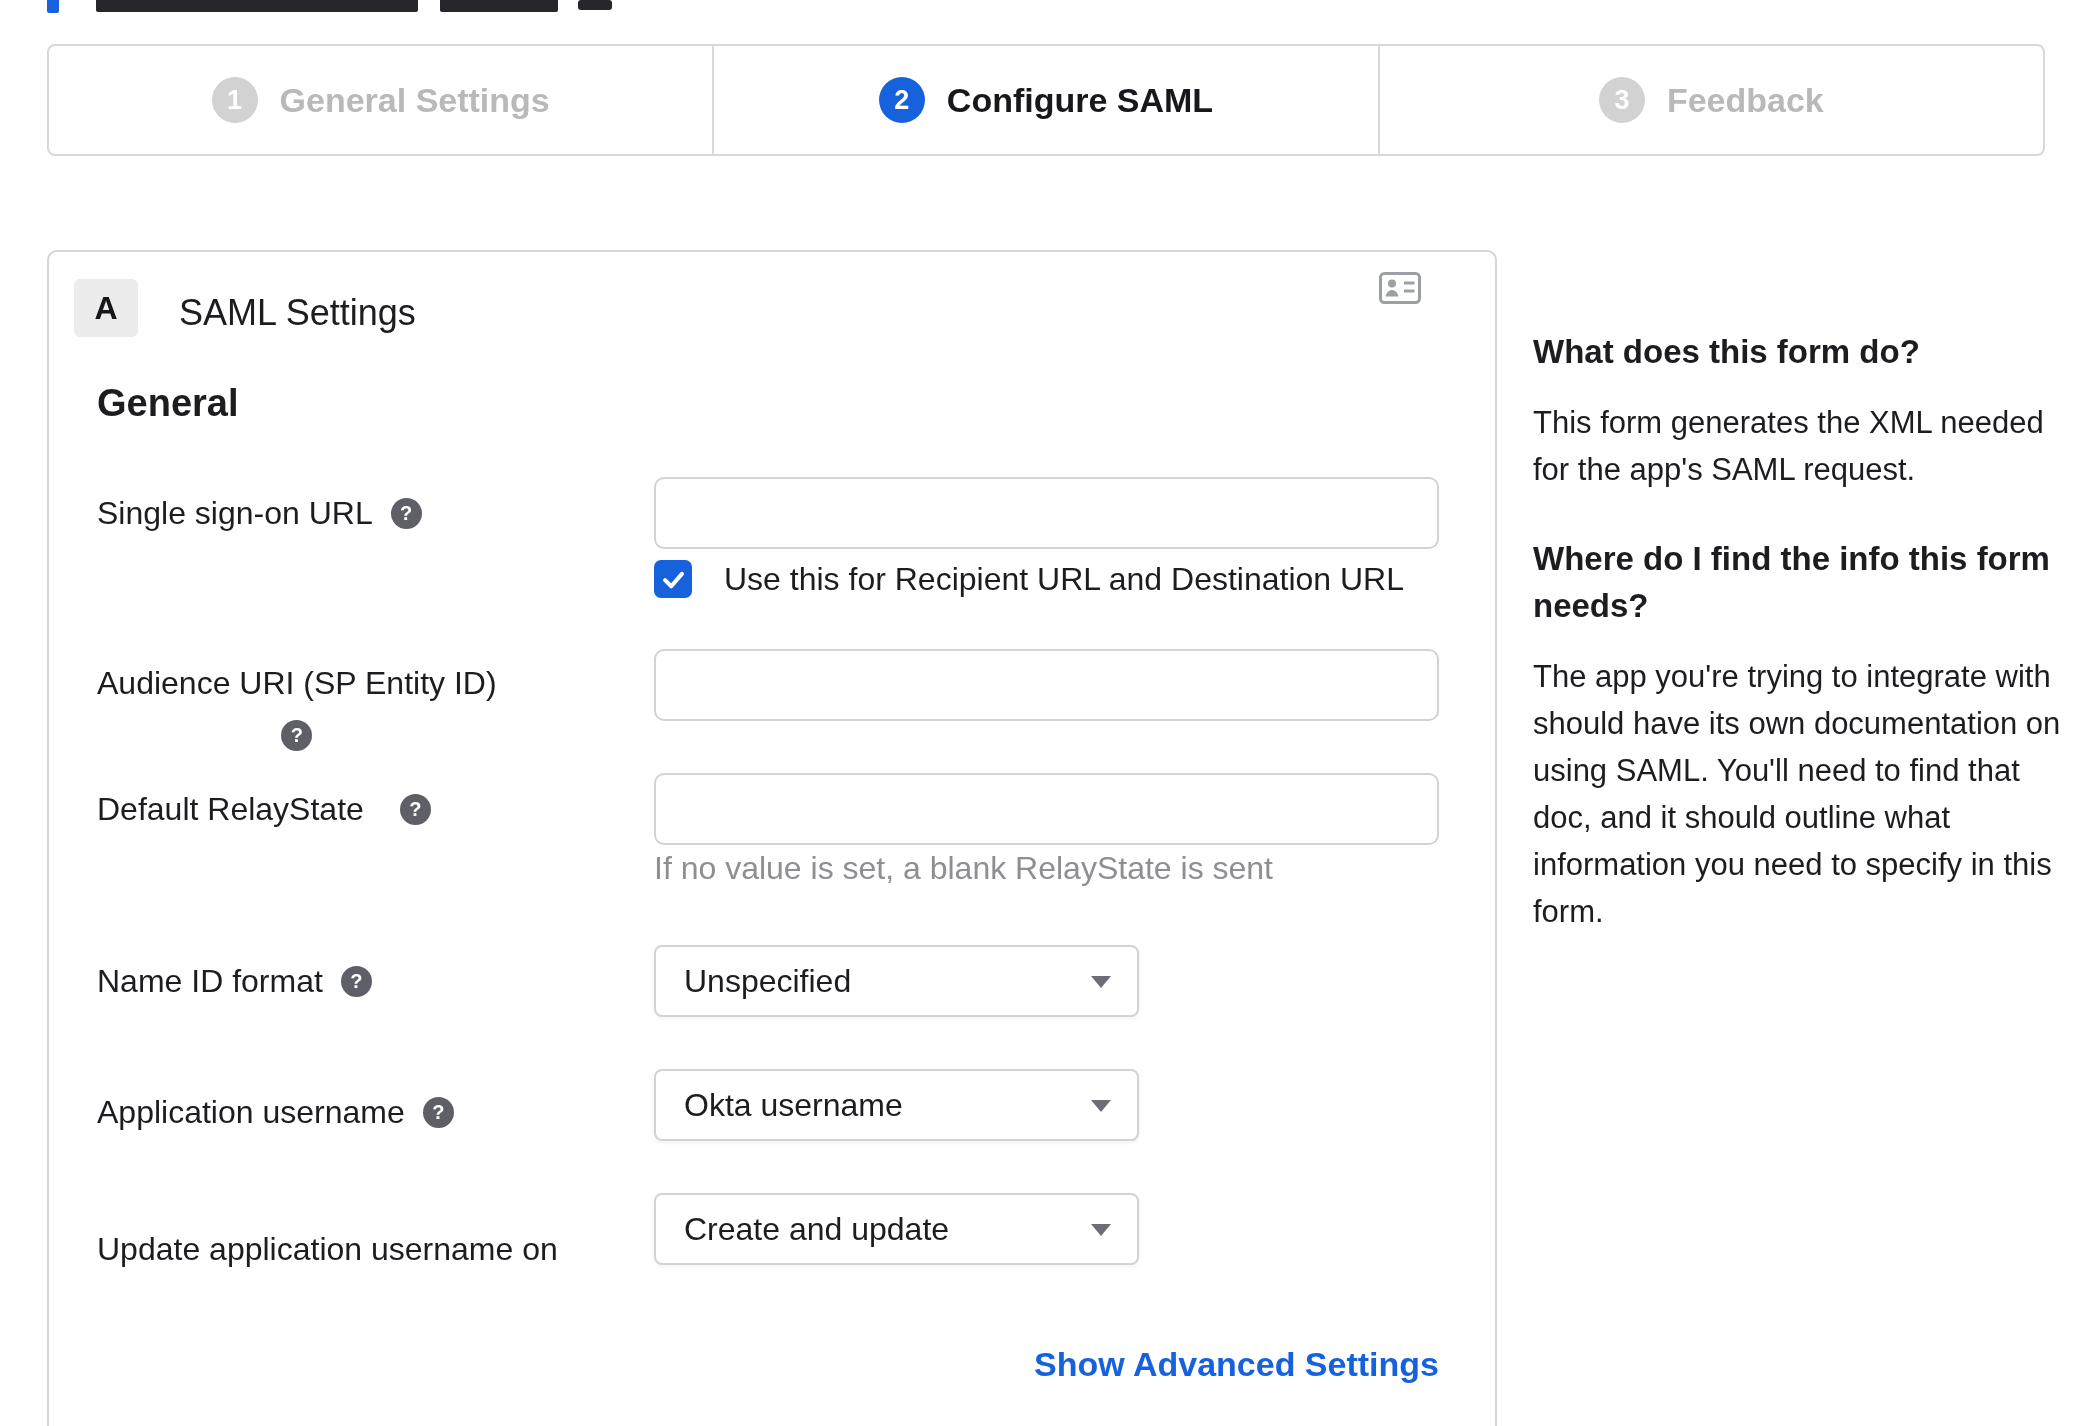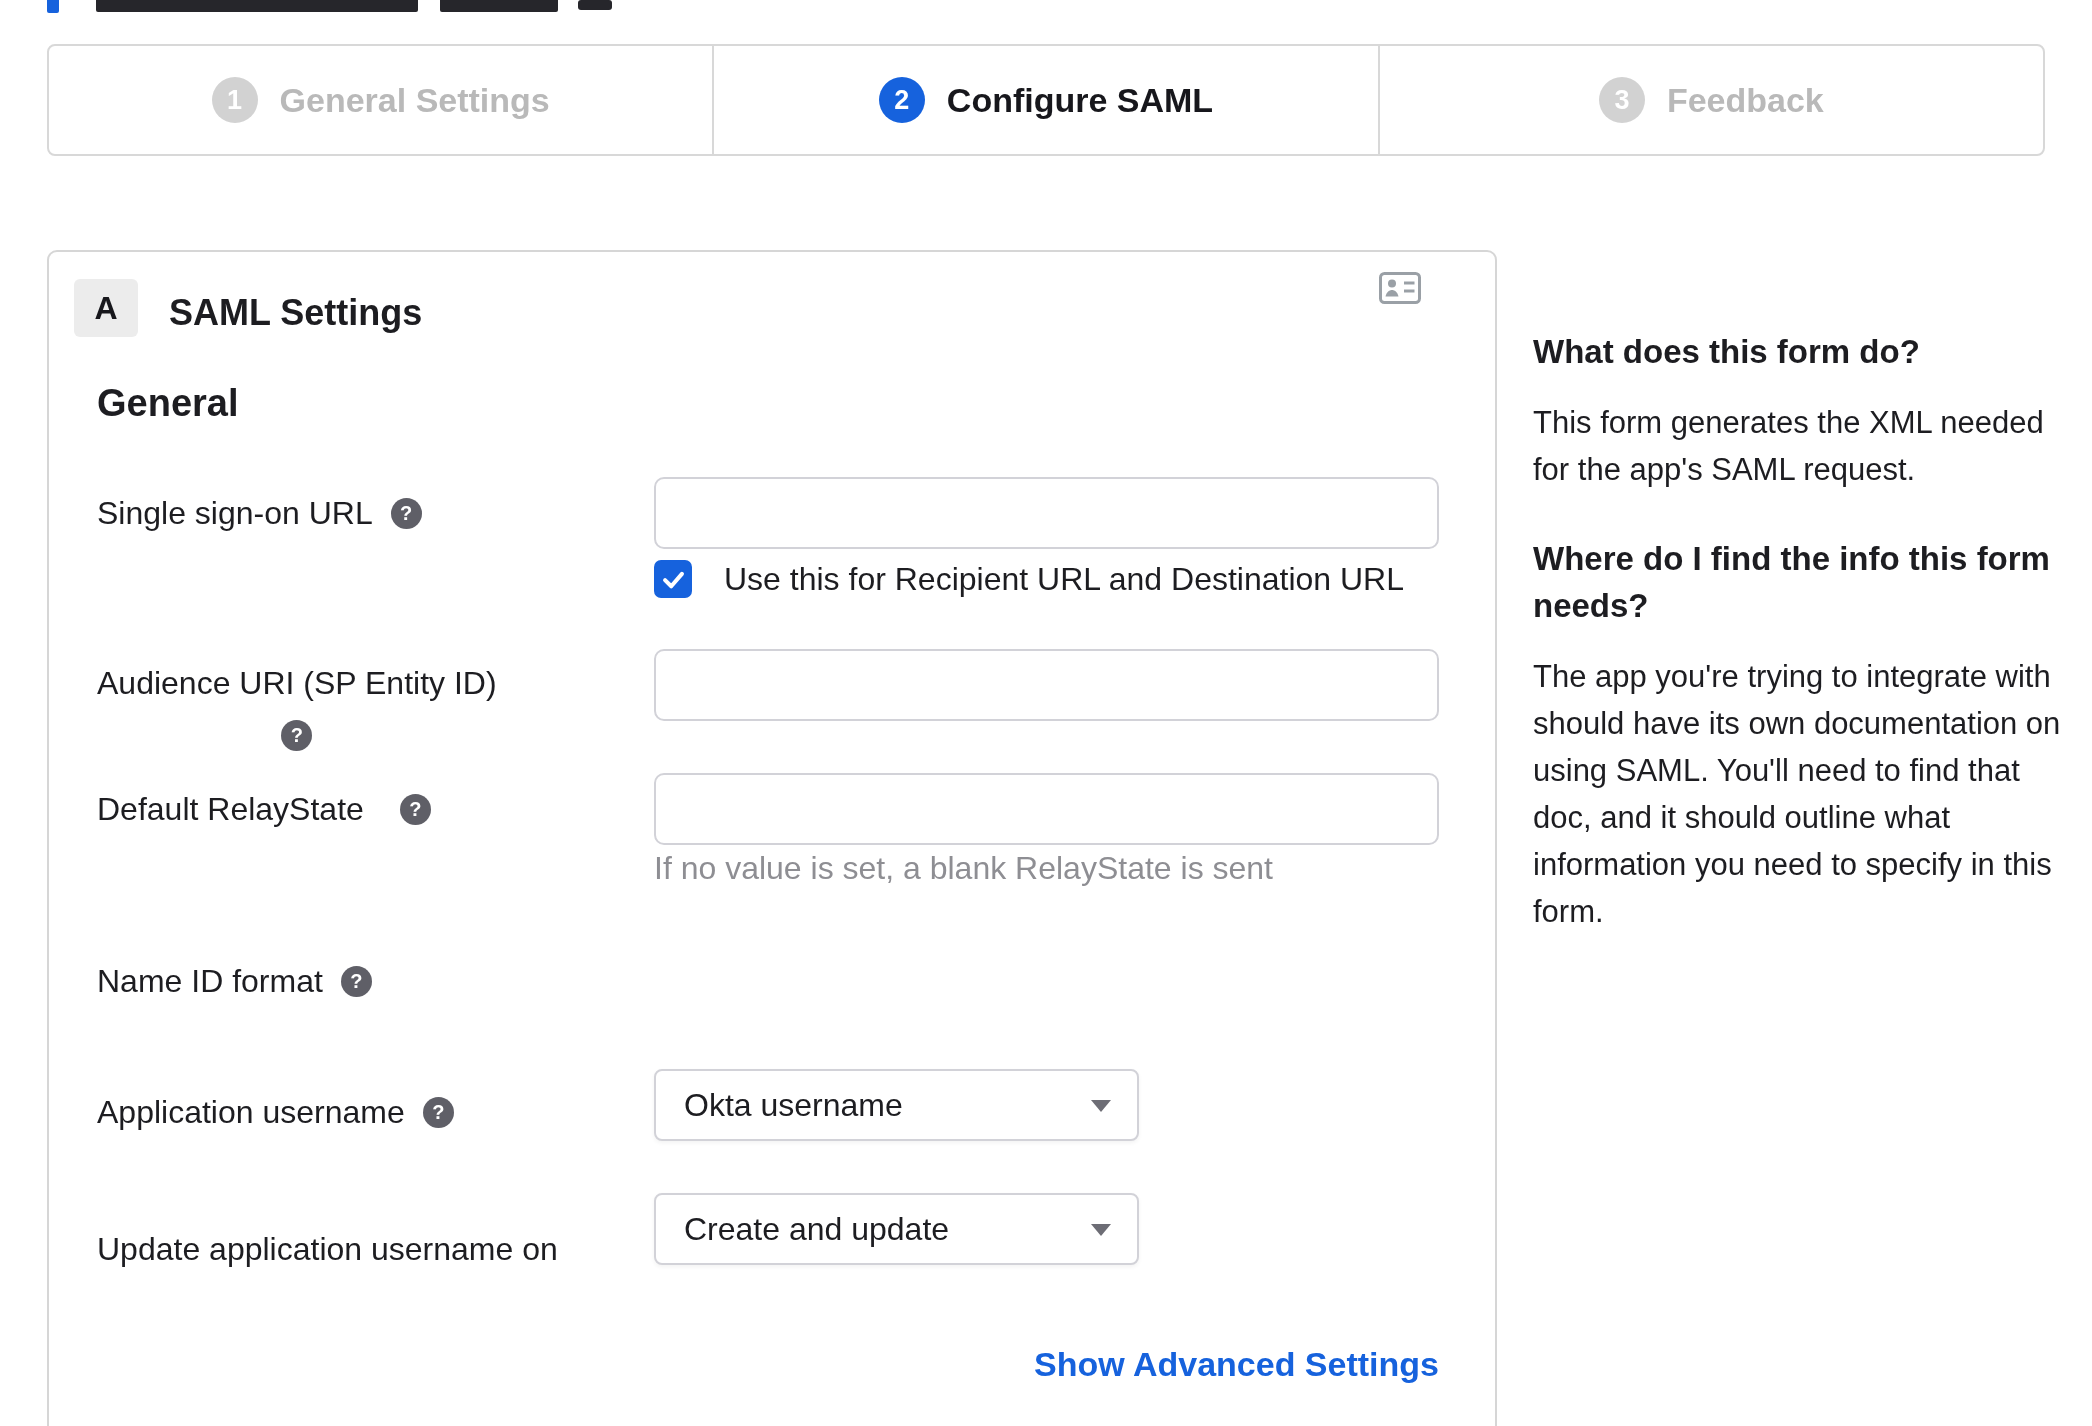--- a/index.html
+++ b/index.html
@@ -28,7 +28,7 @@
   .badge { position:absolute; left:25px; top:27px; width:64px; height:58px; background:#ececec;
            border-radius:6px; display:flex; align-items:center; justify-content:center;
            font-size:32px; font-weight:bold; color:#17171c; }
-  .section-title { position:absolute; left:120px; top:40px; font-size:36px; font-weight:bold; }
+  .section-title { position:absolute; left:130px; top:40px; font-size:36px; font-weight:normal; }
   .group-title { position:absolute; left:48px; top:130px; font-size:38px; font-weight:bold;text-align:center; }
 
   .field-label { position:absolute; left:48px; height:40px; display:flex; align-items:center;

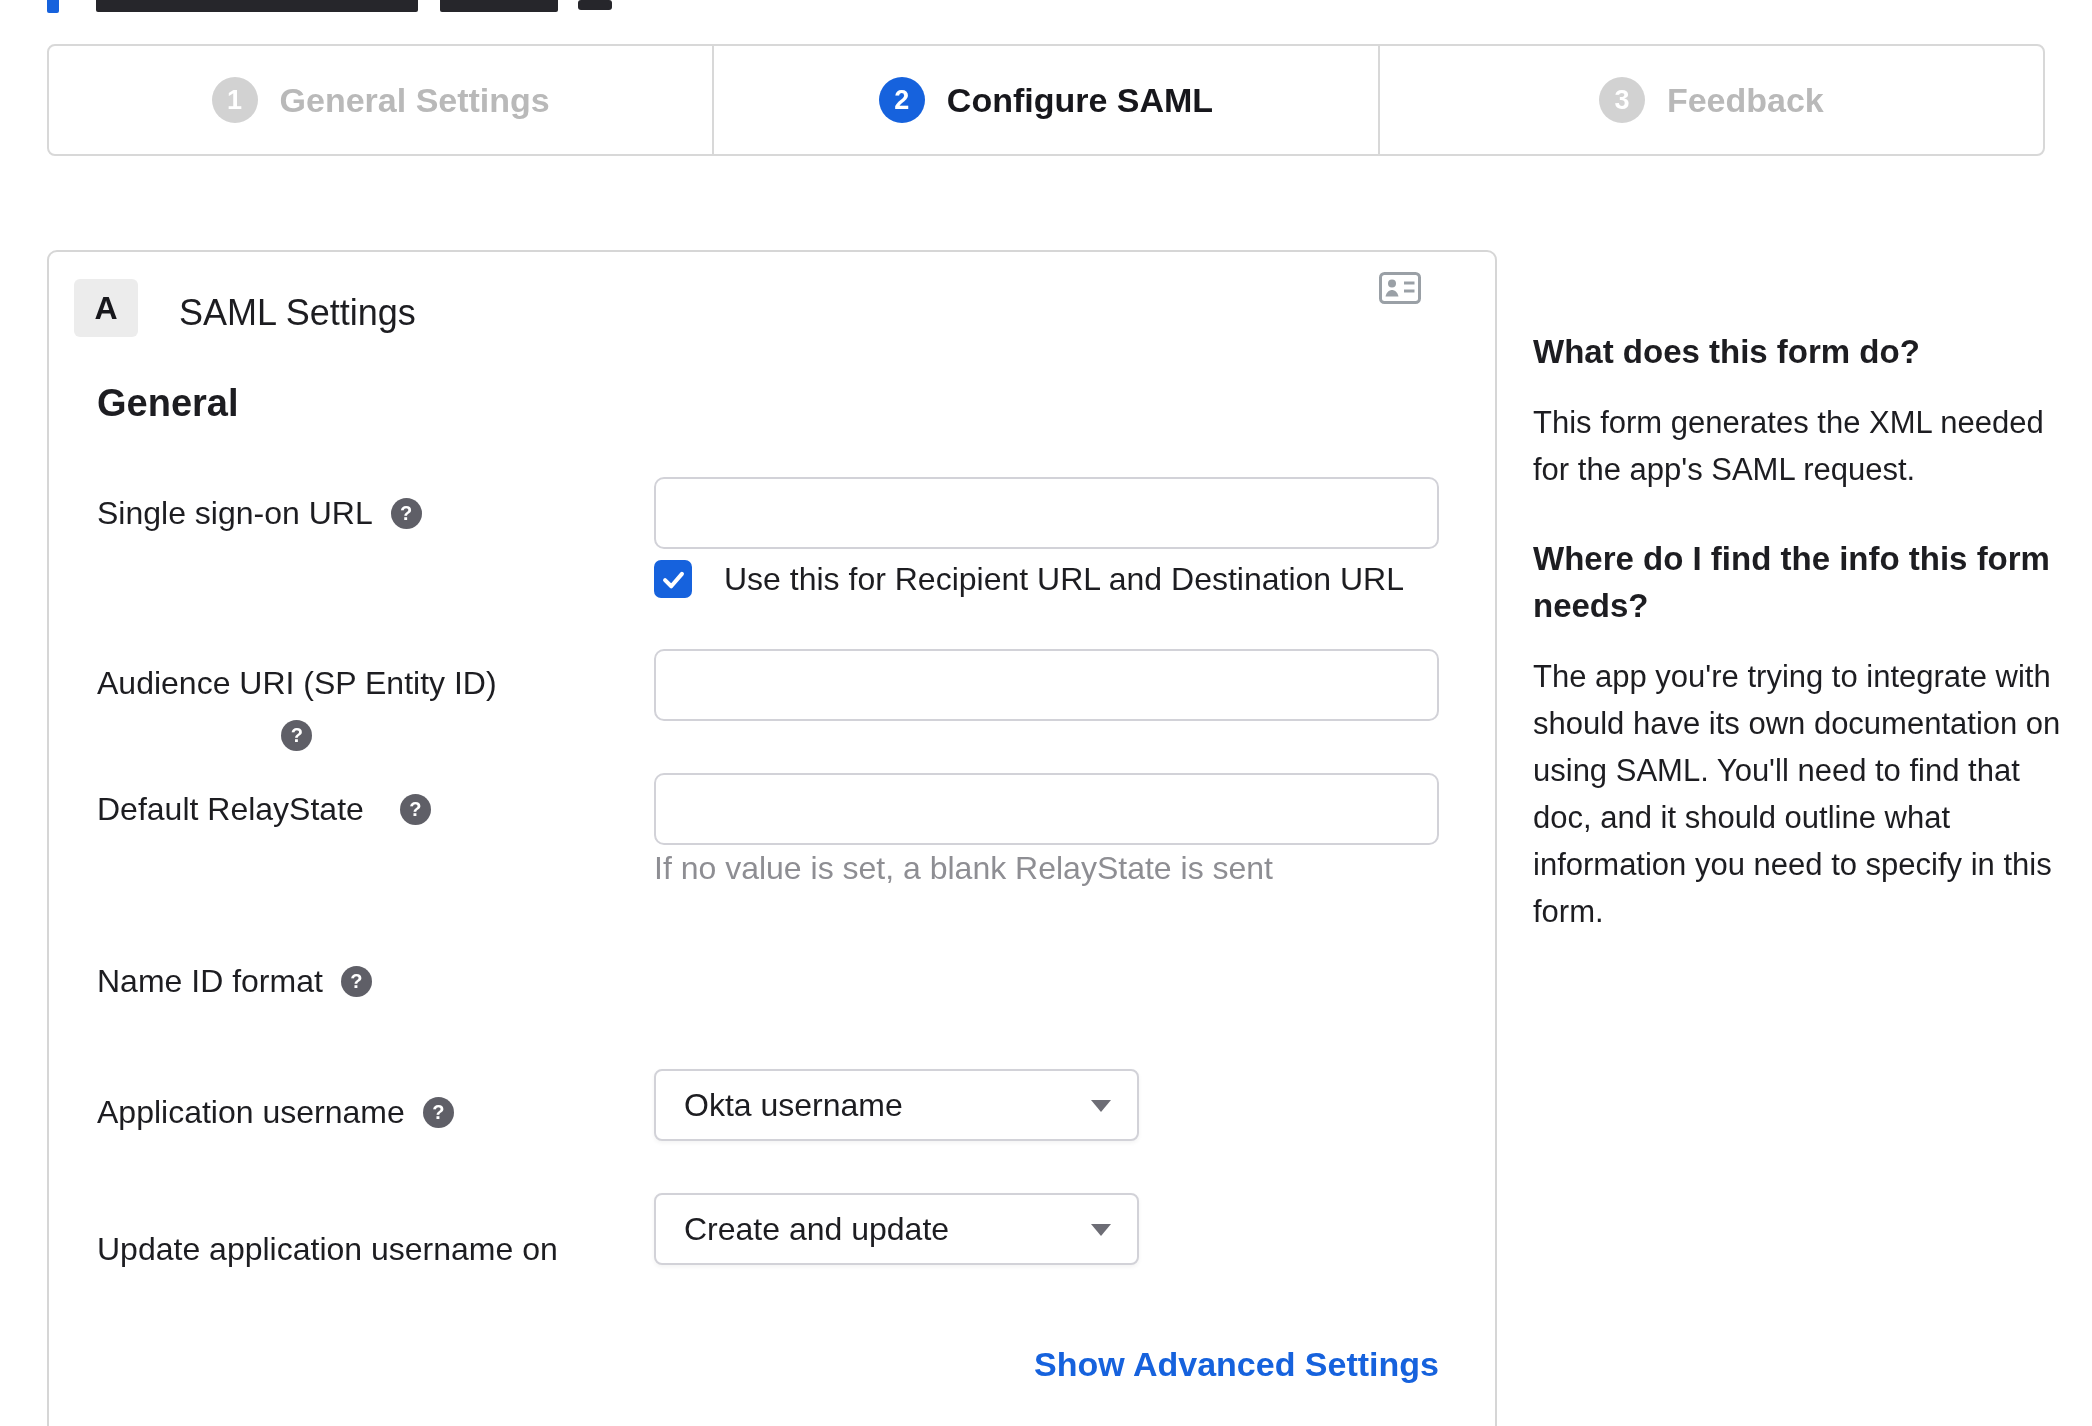--- a/index.html
+++ b/index.html
@@ -136,6 +136,10 @@
       <span>Name ID format</span>
       <span class="help">?</span>
     </div>
+    <div class="select" style="top:693px;">
+      <span>Unspecified</span>
+      <span class="caret"></span>
+    </div>
 
     <div class="field-label" style="top:840px;">
       <span>Application username</span>

